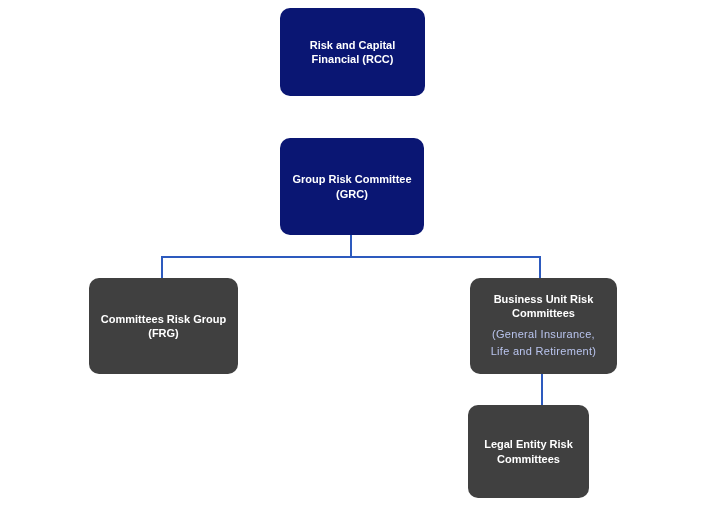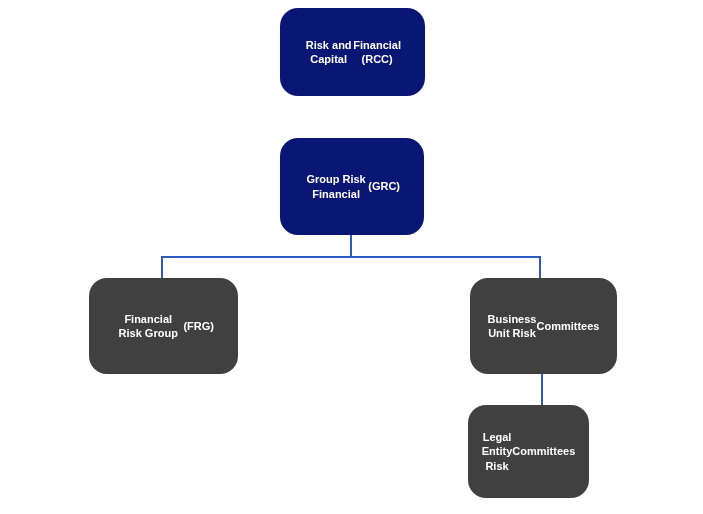--- a/index.html
+++ b/index.html
@@ -17,18 +17,18 @@
   }
   .node {
     position: absolute;
-    border-radius: 18px;
+    border-radius: 10px;
     color: #ffffff;
     font-size: 11px;
     font-weight: bold;
     line-height: 1.3;
     display: flex;
-    flex-direction: row;
+    flex-direction: column;
     align-items: center;
     justify-content: center;
     text-align: center;
     box-sizing: border-box;
-    padding: 4px 24px;
+    padding: 4px 6px;
   }
   .node-dark { background: #0a1673; }
   .node-blue { background: #404040; }

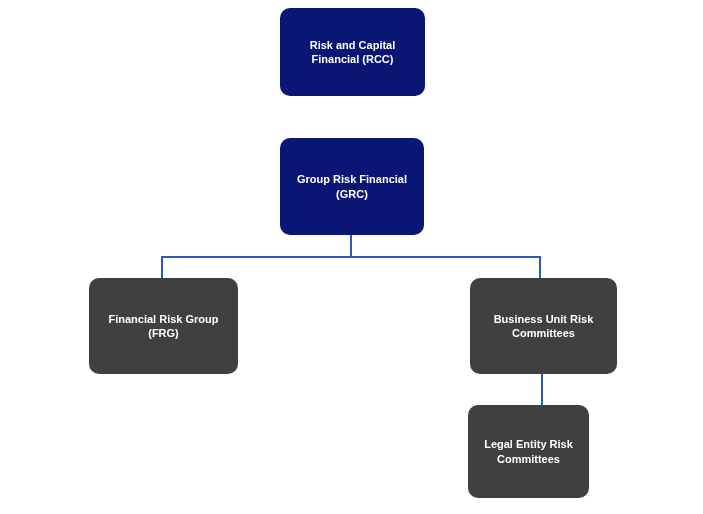--- a/index.html
+++ b/index.html
@@ -74,7 +74,7 @@
   </div>
 
   <div class="node node-dark node-grc">
-    <span class="line">Group Risk Financial</span>
+    <span class="line">Group Risk Committee</span>
     <span class="line">(GRC)</span>
   </div>
 

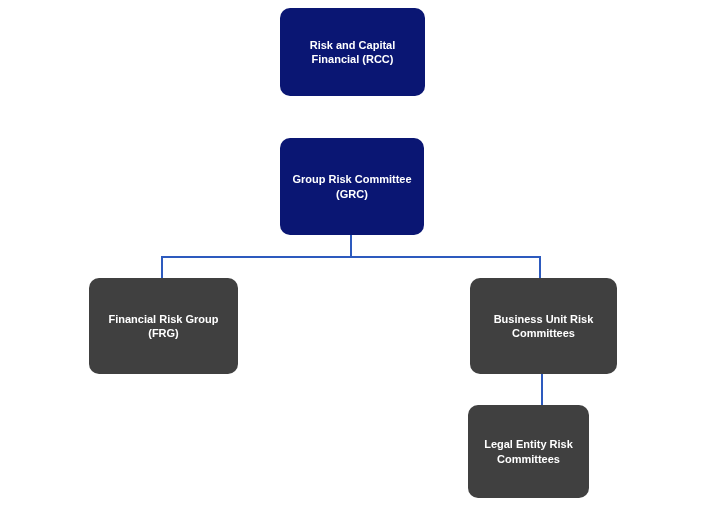--- a/index.html
+++ b/index.html
@@ -79,7 +79,7 @@
   </div>
 
   <div class="node node-blue node-frg">
-    <span class="line">Financial Risk Group</span>
+    <span class="line">Committees Risk Group</span>
     <span class="line">(FRG)</span>
   </div>
 

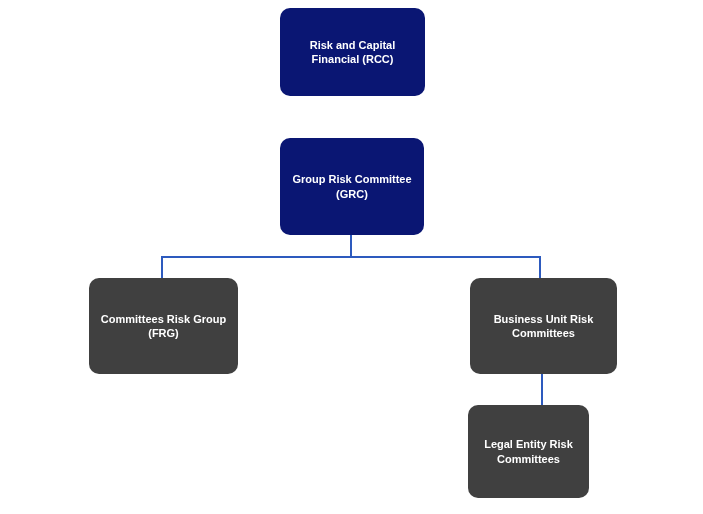--- a/index.html
+++ b/index.html
@@ -86,6 +86,10 @@
   <div class="node node-blue node-burc">
     <span class="line">Business Unit Risk</span>
     <span class="line">Committees</span>
+    <span class="subtitle">
+      <span class="line">(General Insurance,</span>
+      <span class="line">Life and Retirement)</span>
+    </span>
   </div>
 
   <div class="node node-blue node-legal">

